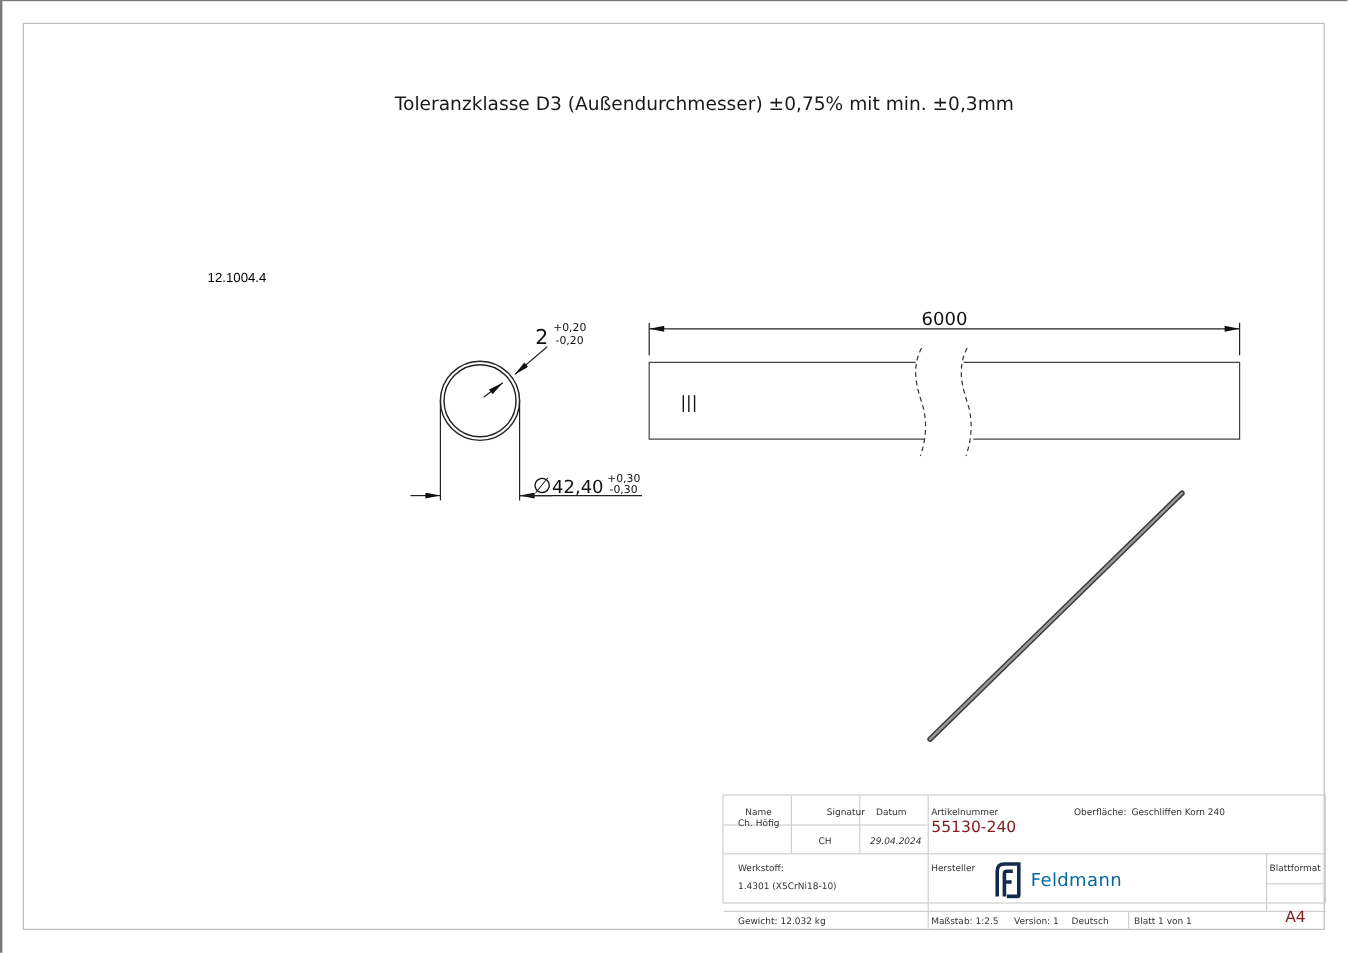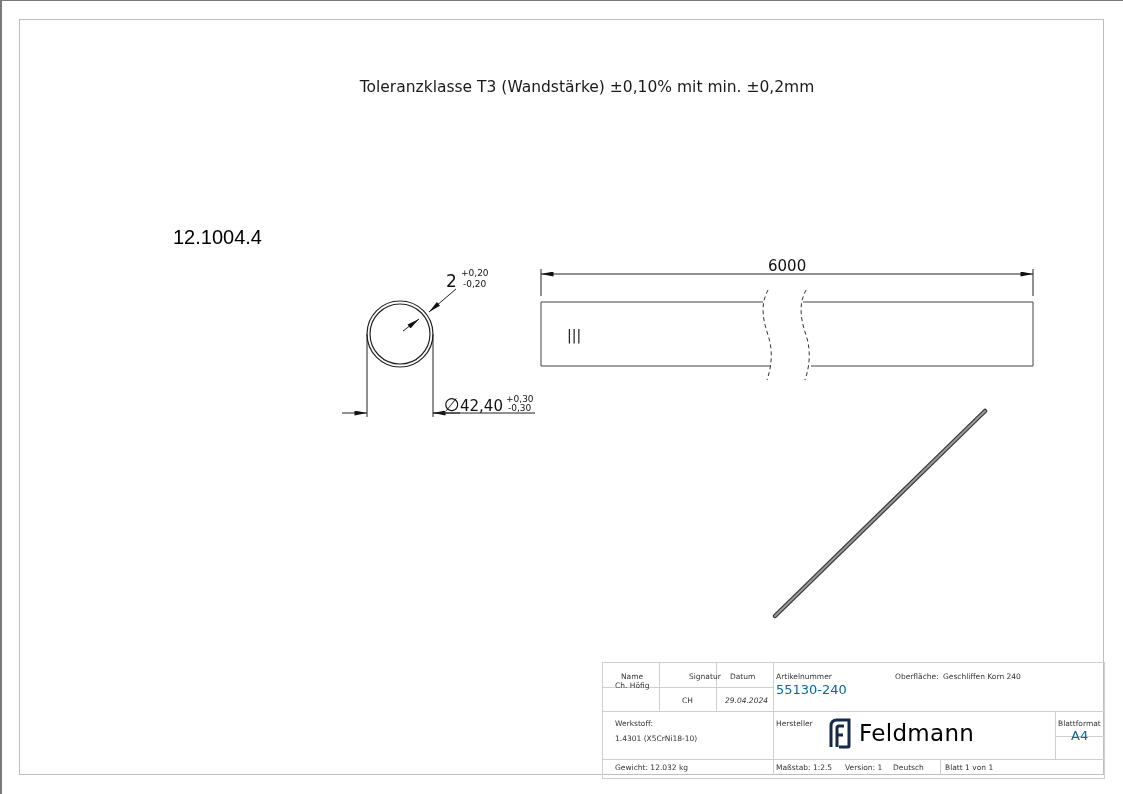--- a/index.html
+++ b/index.html
@@ -30,6 +30,7 @@
 <div class="sheet"></div>
 
 <div class="title">
+  <div>Toleranzklasse D3 (Außendurchmesser) ±0,75% mit min. ±0,3mm</div>
   <div>Toleranzklasse T3 (Wandstärke) ±0,10% mit min. ±0,2mm</div>
 </div>
 

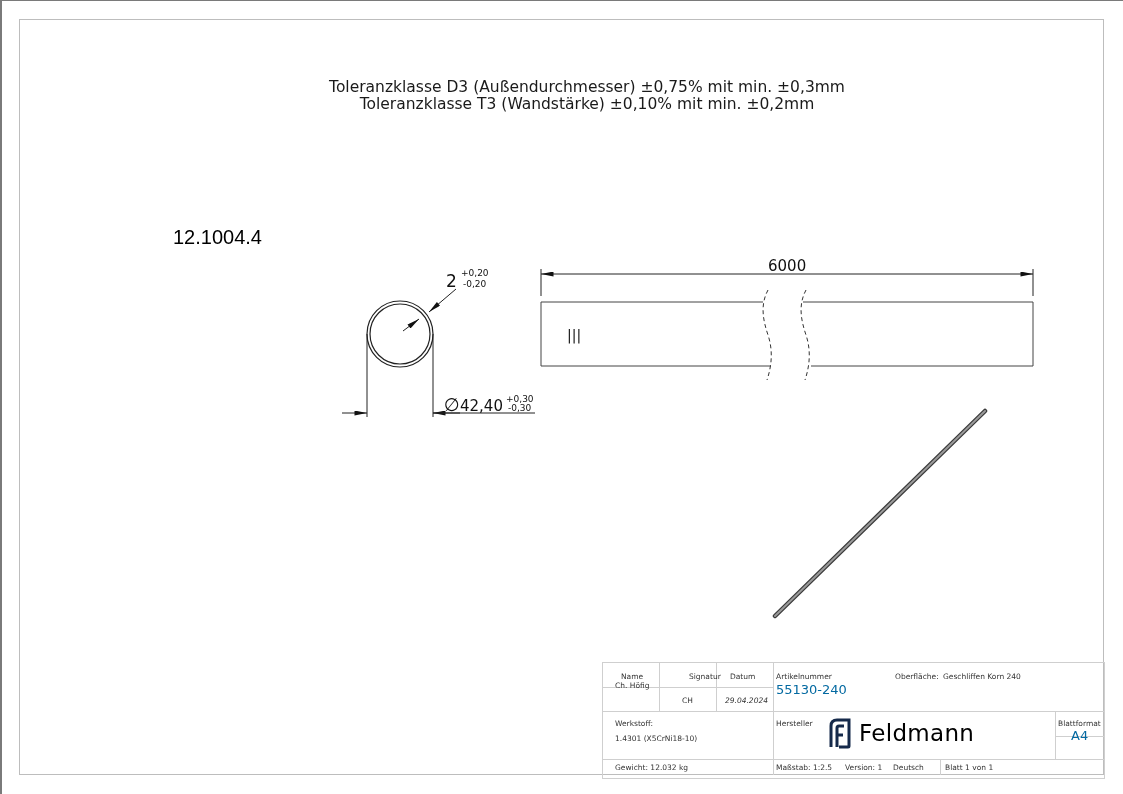--- a/index.html
+++ b/index.html
@@ -31,7 +31,6 @@
 
 <div class="title">
   <div>Toleranzklasse D3 (Außendurchmesser) ±0,75% mit min. ±0,3mm</div>
-  <div>Toleranzklasse T3 (Wandstärke) ±0,10% mit min. ±0,2mm</div>
 </div>
 
 <div class="partno">12.1004.4</div>

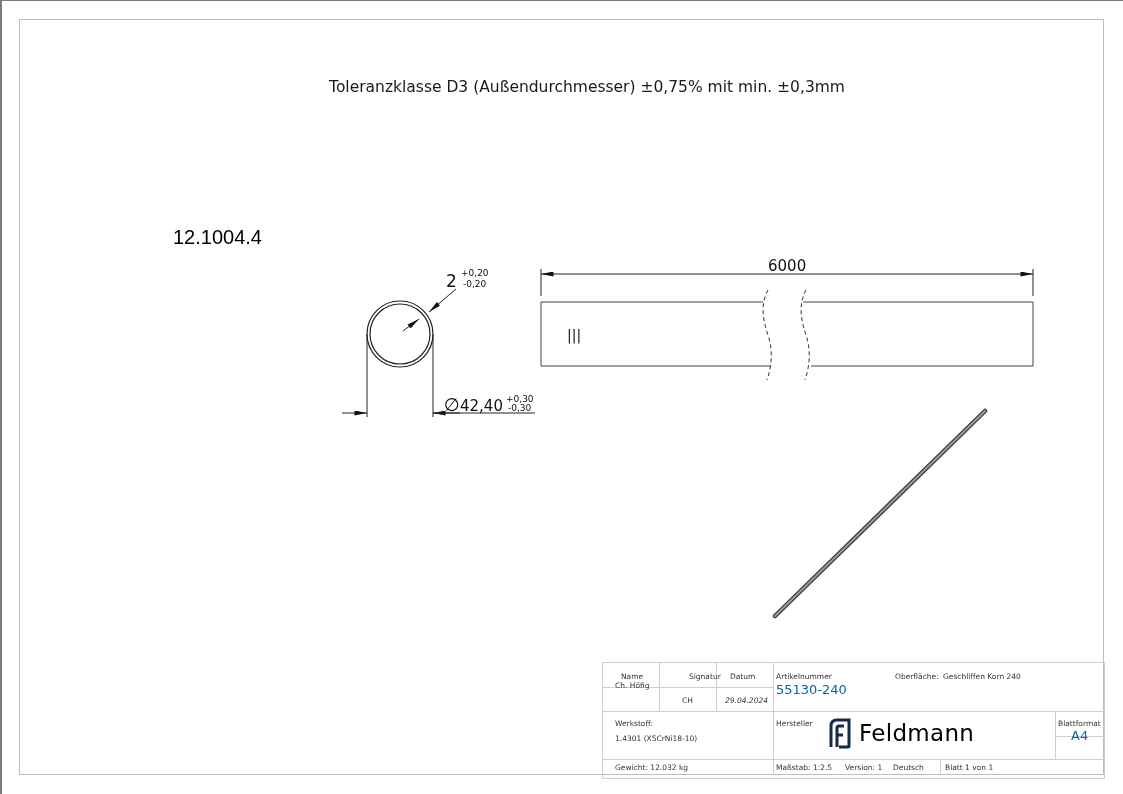--- a/index.html
+++ b/index.html
@@ -10,7 +10,7 @@
   .sheet { position:absolute; left:19px; top:19px; width:1085px; height:756px; border:1px solid #bdbdbd; box-sizing:border-box; }
   .title { position:absolute; left:250px; top:79px; width:674px; text-align:center; font-size:15.5px; line-height:17px; color:#1a1a1a; }
   .title div { white-space:nowrap; }
-  .partno { position:absolute; left:173px; top:226px; font-family:"Liberation Sans", sans-serif; font-size:20px; color:#000; }
+  .partno { position:absolute; left:173px; top:226px; font-family:"Liberation Sans", sans-serif; font-size:11px; color:#000; }
   svg.drawing { position:absolute; left:0; top:0; }
   .dimtxt { font-family:"DejaVu Sans", sans-serif; fill:#111; }
   

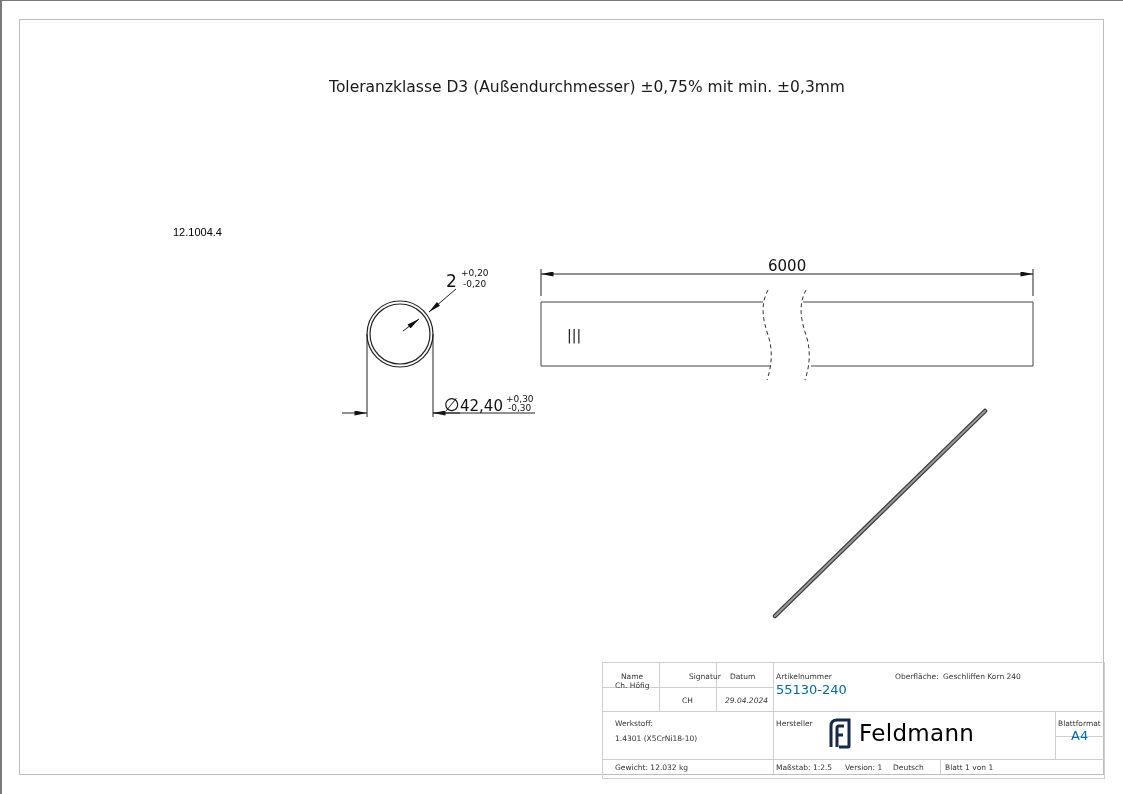--- a/index.html
+++ b/index.html
@@ -14,7 +14,7 @@
   svg.drawing { position:absolute; left:0; top:0; }
   .dimtxt { font-family:"DejaVu Sans", sans-serif; fill:#111; }
   
-  .tb { position:absolute; left:602px; top:662px; width:503px; height:117px; border:1px solid #cfcfcf; box-sizing:border-box; font-size:7.5px; color:#333; }
+  .tb { position:absolute; left:602px; top:662px; width:503px; height:91px; border:1px solid #cfcfcf; box-sizing:border-box; font-size:7.5px; color:#333; }
   .tb .vline { position:absolute; width:1px; background:#cfcfcf; }
   .tb .hline { position:absolute; height:1px; background:#cfcfcf; }
   .tb .lbl { position:absolute; white-space:nowrap; }

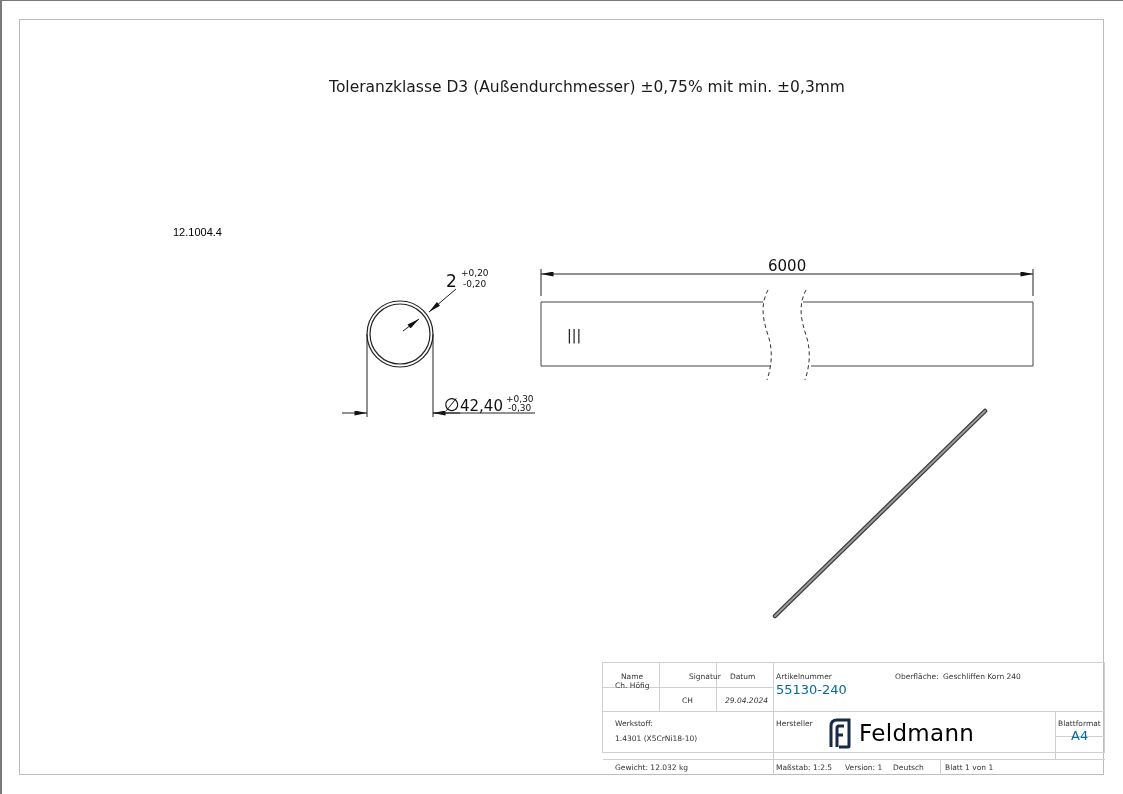--- a/index.html
+++ b/index.html
@@ -18,7 +18,7 @@
   .tb .vline { position:absolute; width:1px; background:#cfcfcf; }
   .tb .hline { position:absolute; height:1px; background:#cfcfcf; }
   .tb .lbl { position:absolute; white-space:nowrap; }
-  .big { font-size:13px; color:#0369a1; }
+  .big { font-size:13px; color:#7f1d1d; }
   .logo { position:absolute; left:224px; top:52px; height:36px; display:flex; align-items:center; }
   .logo-text { font-family:"DejaVu Sans", sans-serif; font-size:23px; color:#000000; letter-spacing:0.3px; margin-left:6px; }
 </style>

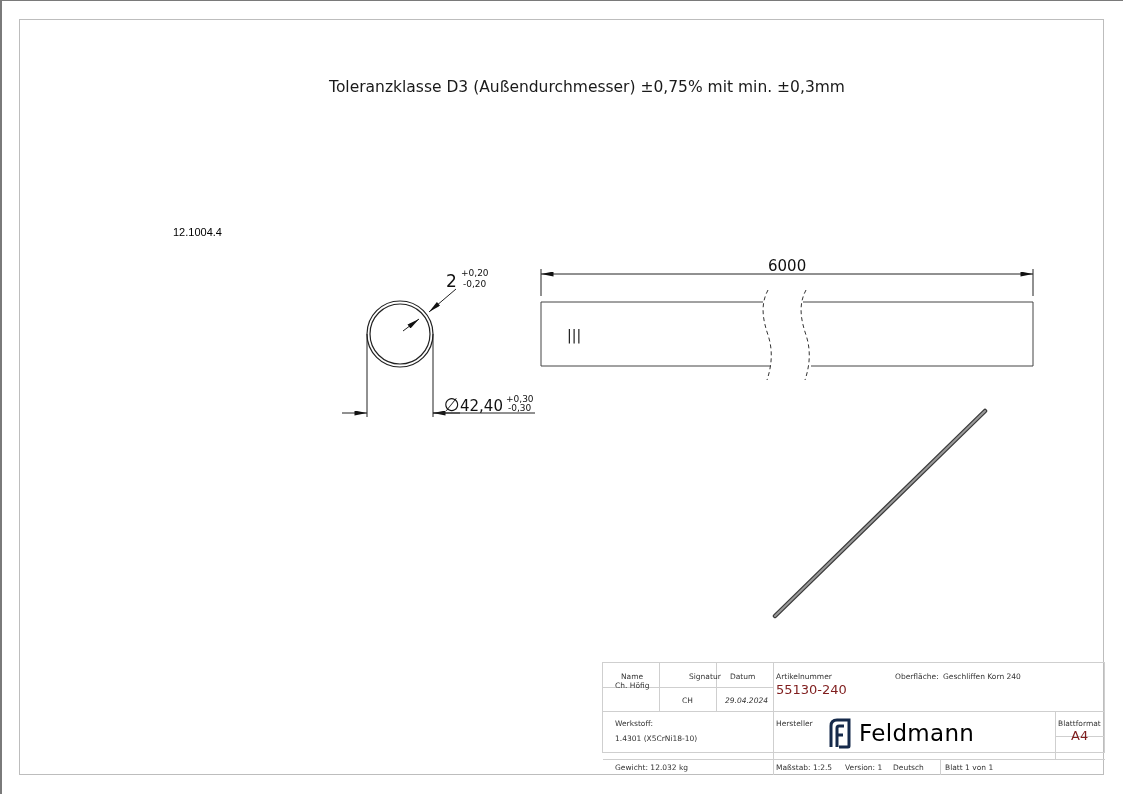--- a/index.html
+++ b/index.html
@@ -20,7 +20,7 @@
   .tb .lbl { position:absolute; white-space:nowrap; }
   .big { font-size:13px; color:#7f1d1d; }
   .logo { position:absolute; left:224px; top:52px; height:36px; display:flex; align-items:center; }
-  .logo-text { font-family:"DejaVu Sans", sans-serif; font-size:23px; color:#000000; letter-spacing:0.3px; margin-left:6px; }
+  .logo-text { font-family:"DejaVu Sans", sans-serif; font-size:15px; color:#0369a1; letter-spacing:0.3px; margin-left:6px; }
 </style>
 </head>
 <body>

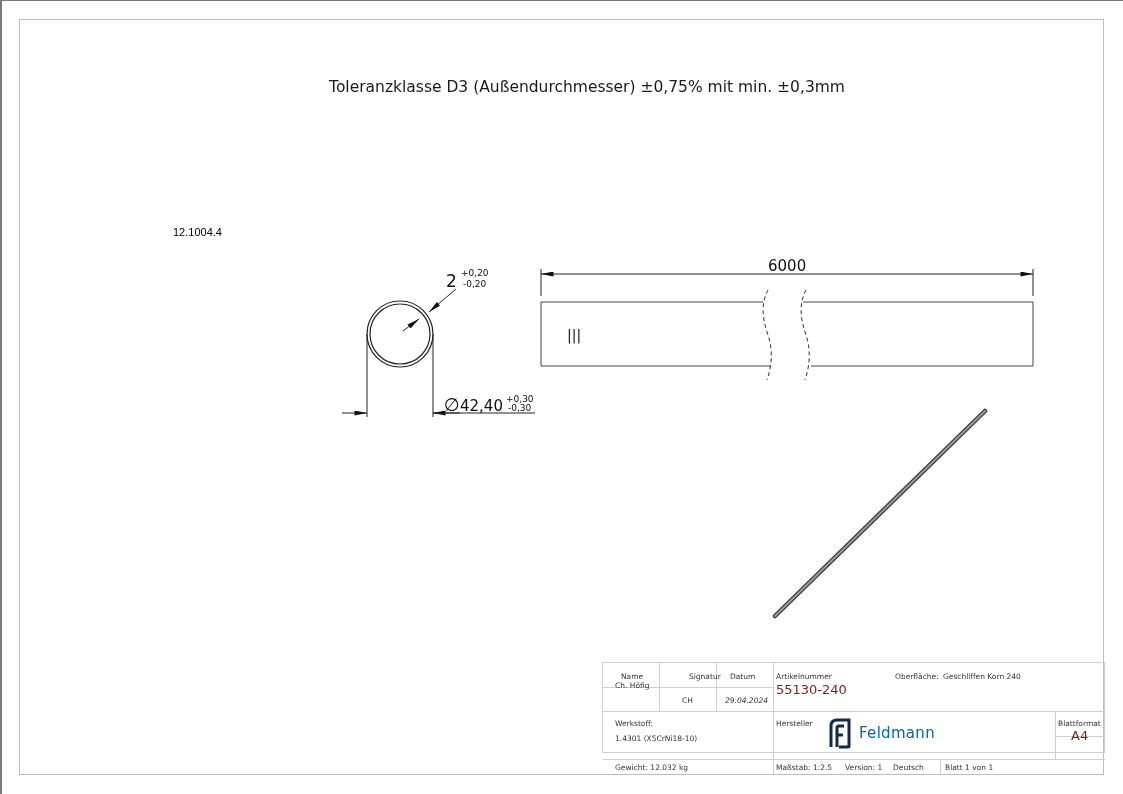--- a/index.html
+++ b/index.html
@@ -126,7 +126,7 @@
   </div>
 
   <span class="lbl" style="left:455px;top:56px;">Blattformat</span>
-  <span class="lbl big" style="left:468px;top:65px;">A4</span>
+  <span class="lbl big" style="left:468px;top:94px;">A4</span>
 
   <span class="lbl" style="left:12px;top:100px;">Gewicht: 12.032 kg</span>
   <span class="lbl" style="left:173px;top:100px;">Maßstab: 1:2.5</span>

